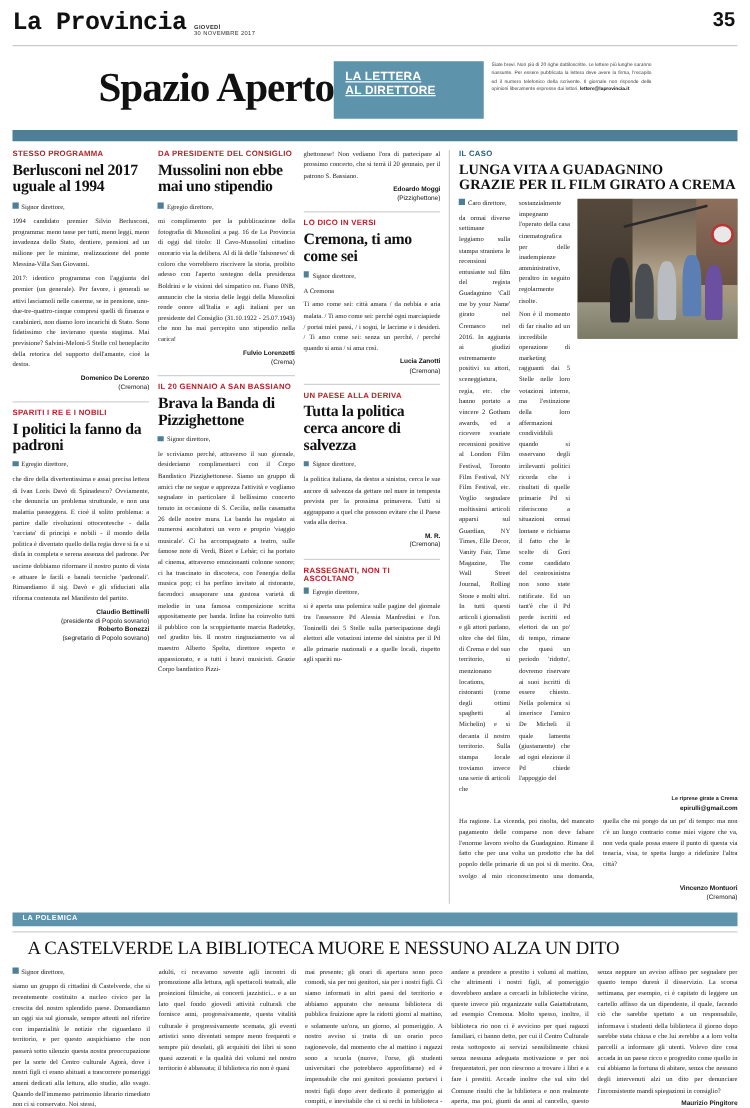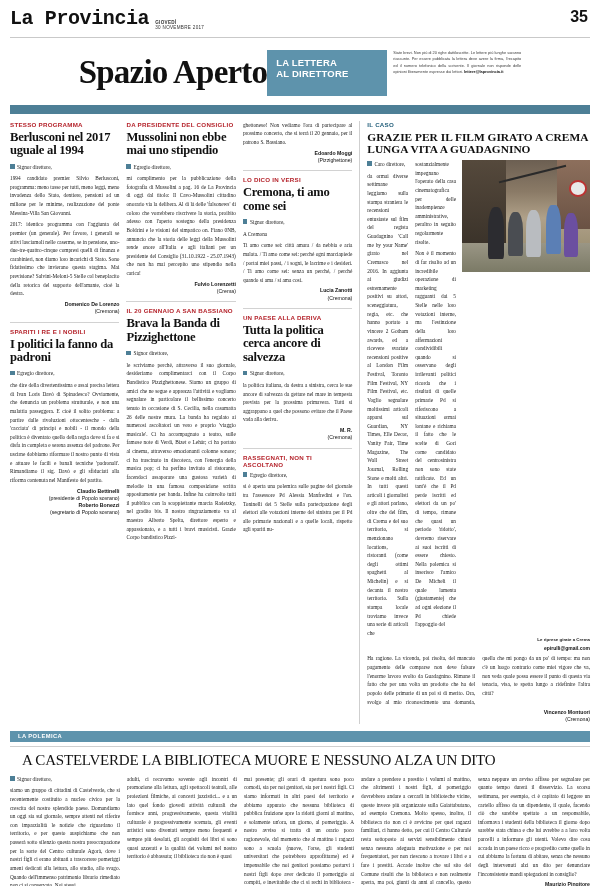--- a/index.html
+++ b/index.html
@@ -30,7 +30,7 @@
   .lettera-box{
     background:#5e93ac;color:#fff;width:120px;height:46px;
     font-family:"Liberation Sans",sans-serif;font-weight:bold;font-size:9.5px;
-    line-height:1.22;padding:7px 10px 0 9px;box-sizing:border-box;letter-spacing:0.2px;
+    line-height:1.22;padding:7px 10px 0 9px;box-sizing:border-box;letter-spacing:0.2px;text-decoration:underline;
   }
   .lettera-note{width:128px;font-family:"Liberation Sans",sans-serif;font-size:3.9px;line-height:1.65;color:#3a3a3a;text-align:justify;}
   .lettera-mail{font-weight:bold;color:#111;}

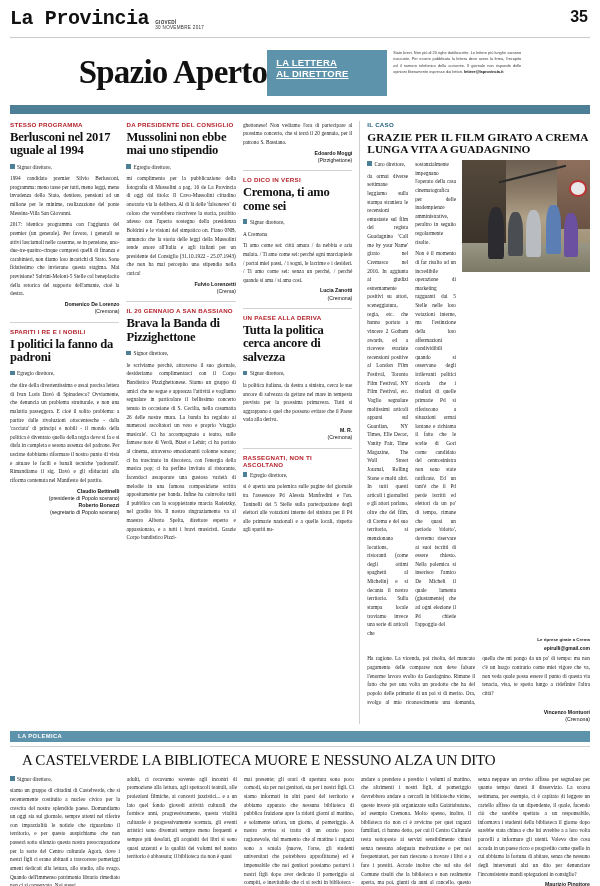--- a/index.html
+++ b/index.html
@@ -203,8 +203,8 @@
     <div class="col wide">
       <div class="kicker blue">IL CASO</div>
       <div class="hl caps">
+        <div>LUNGA VITA A GUADAGNINO</div>
         <div>GRAZIE PER IL FILM GIRATO A CREMA</div>
-        <div>LUNGA VITA A GUADAGNINO</div>
       </div>
 
       <div class="photo">

